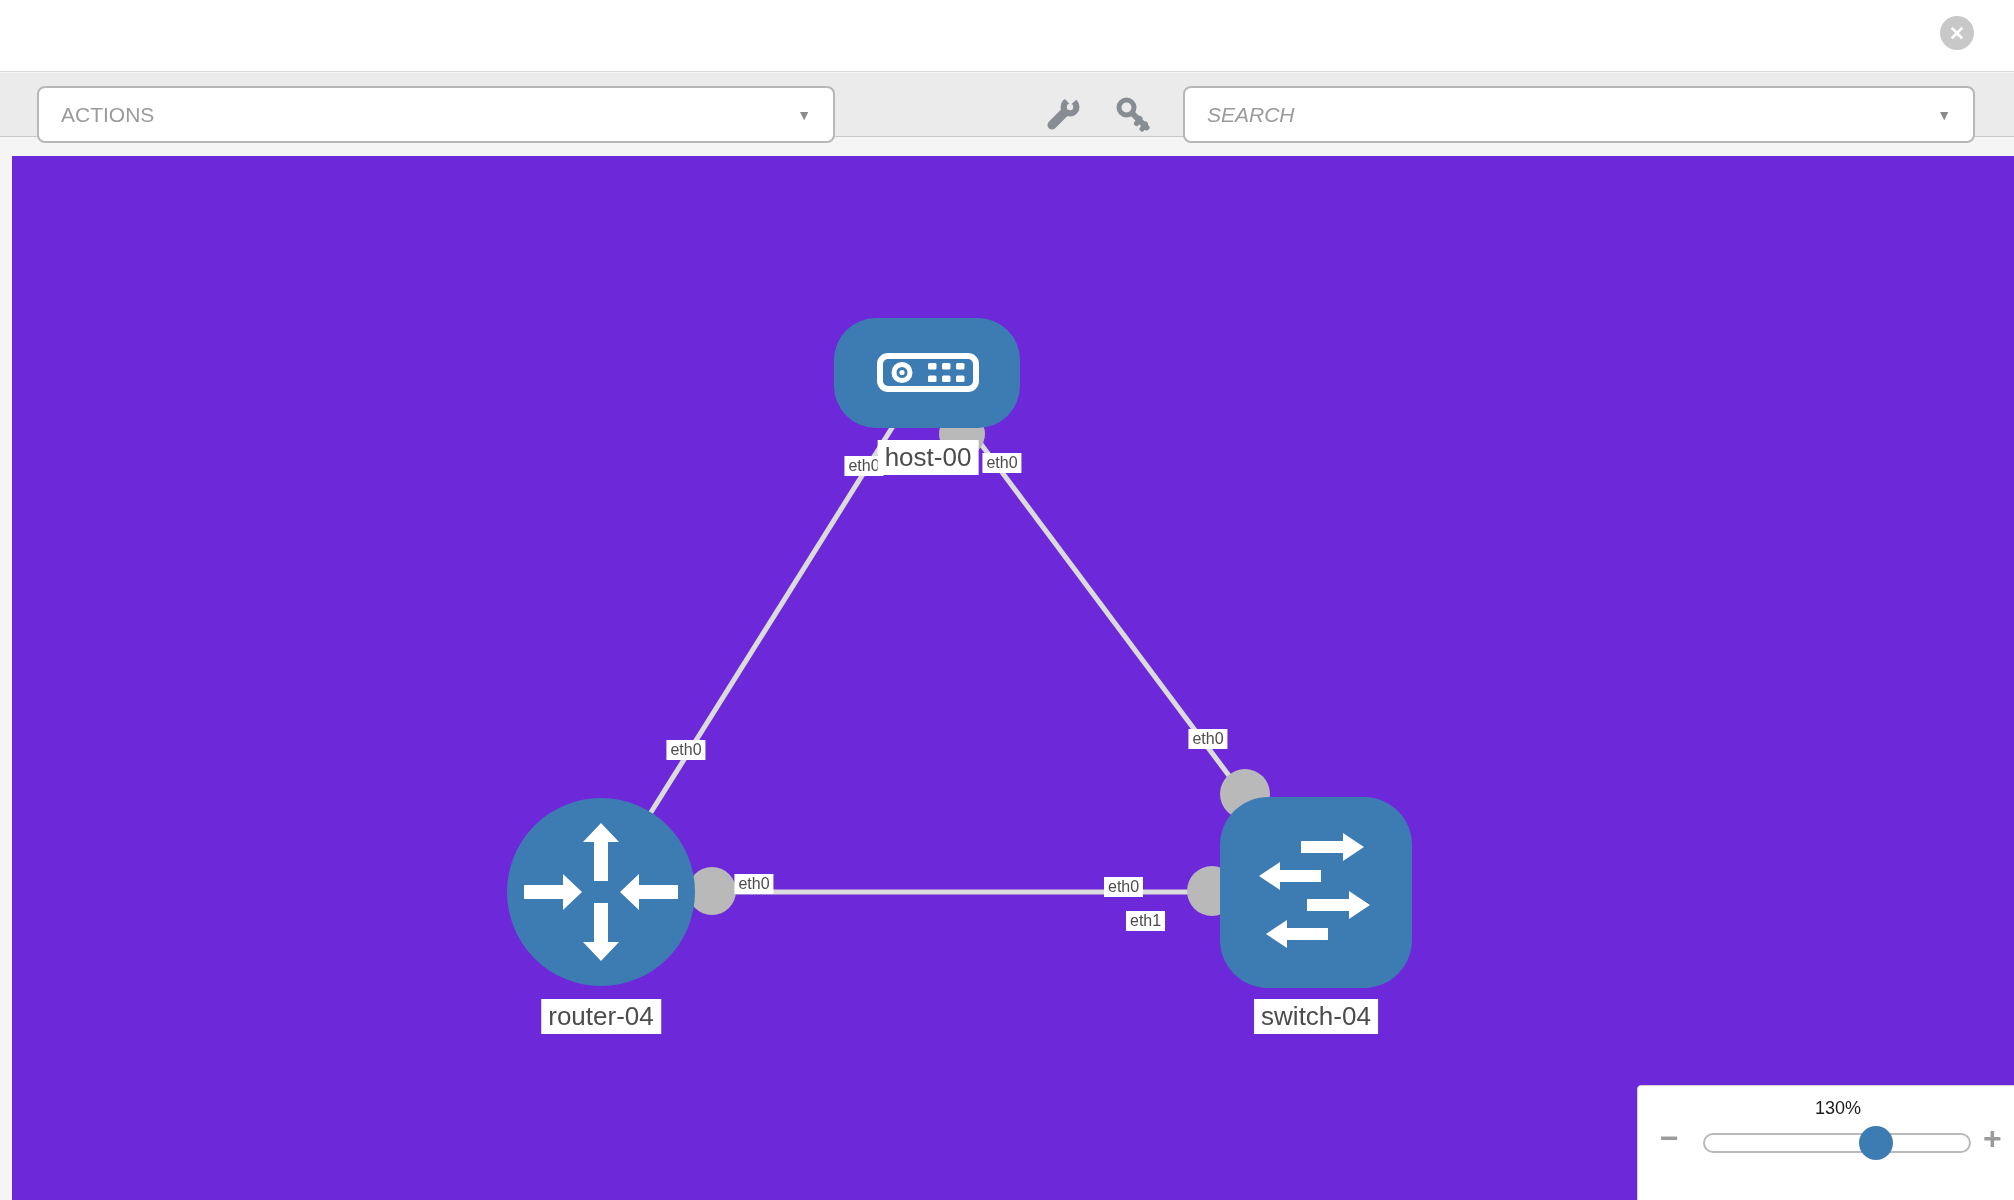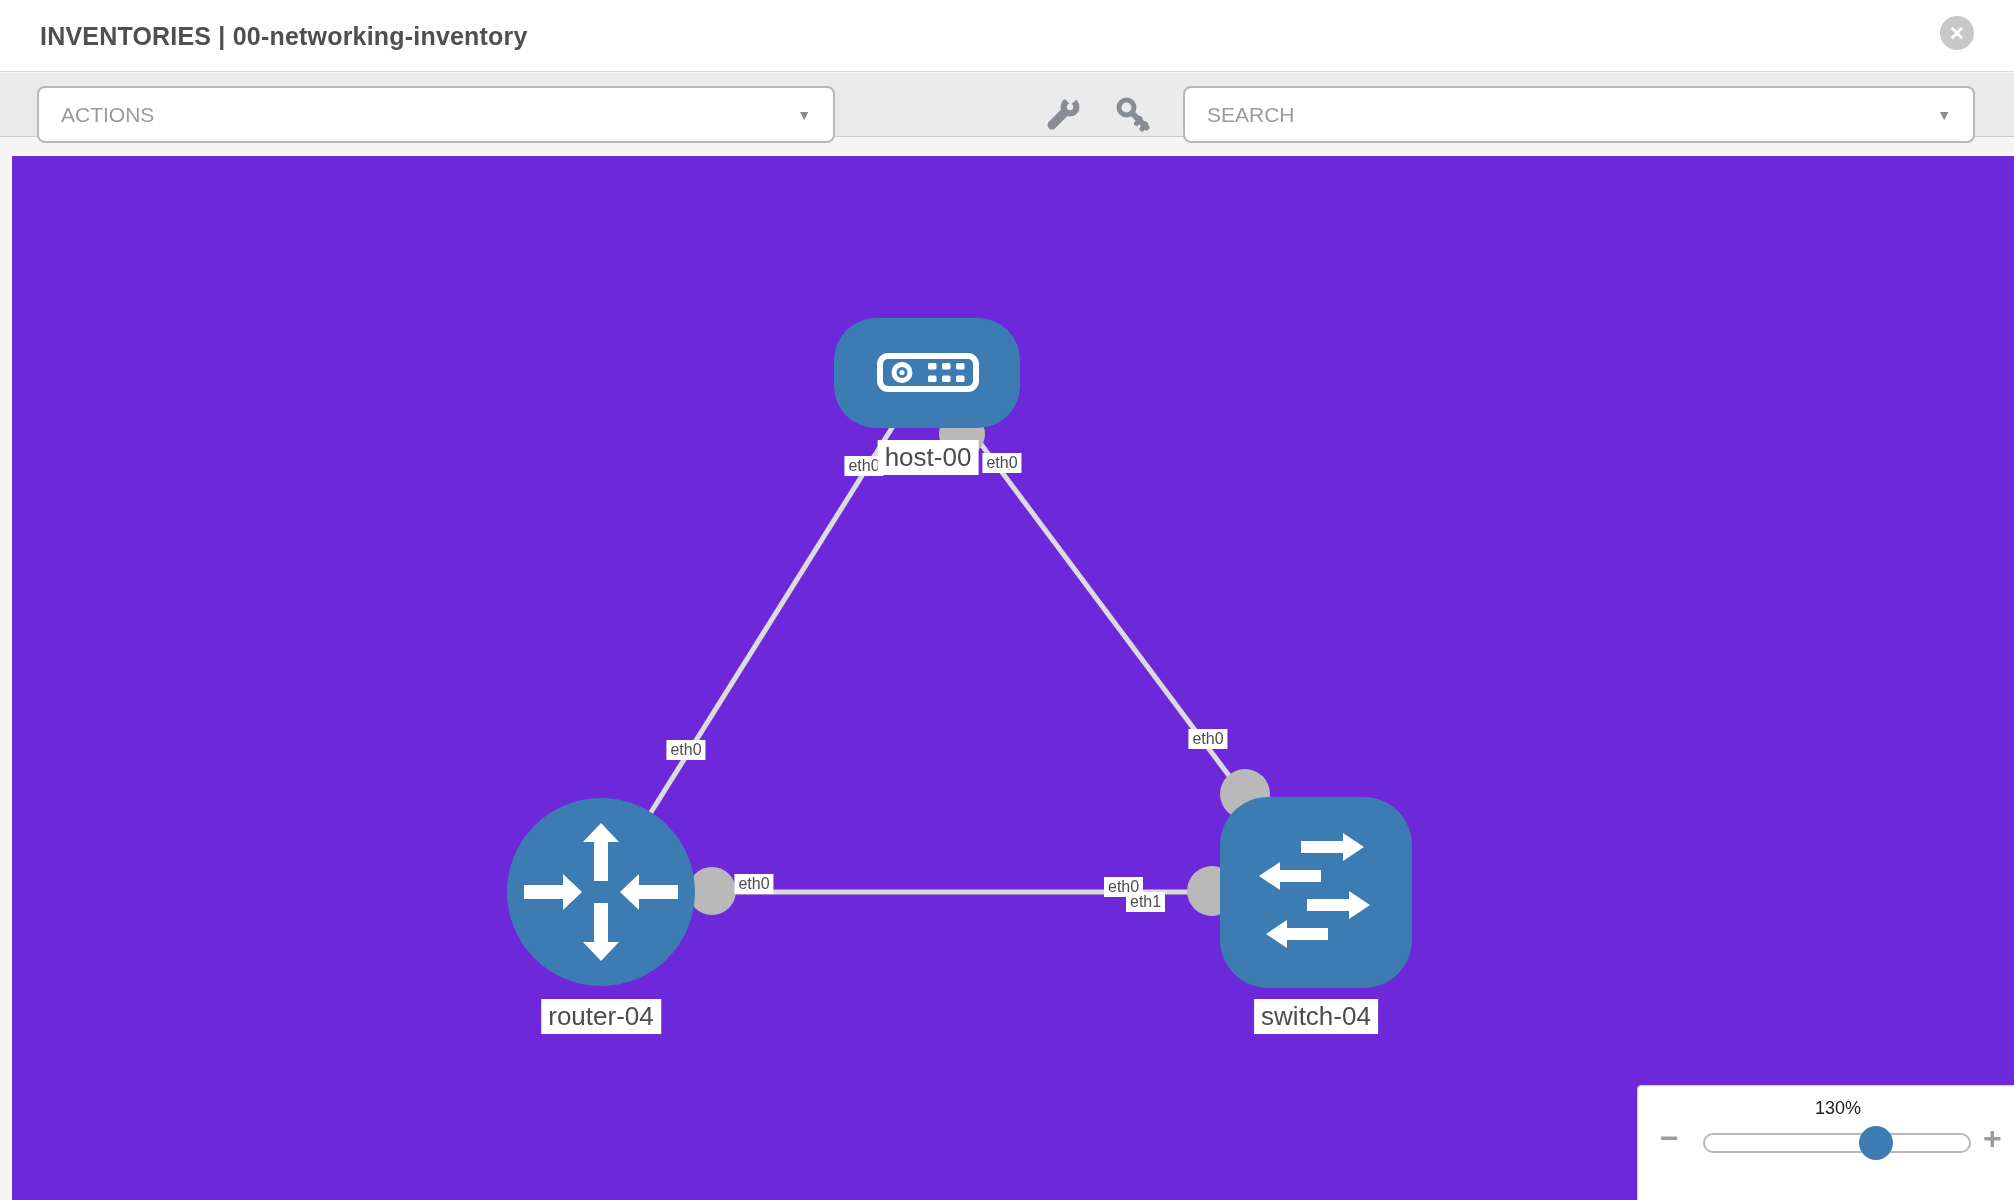--- a/index.html
+++ b/index.html
@@ -53,7 +53,6 @@
 <body>
 
 <div class="header">
-  <div class="header-title">INVENTORIES | 00-networking-inventory</div>
   <div class="close-btn">
     <span>✕</span>
   </div>

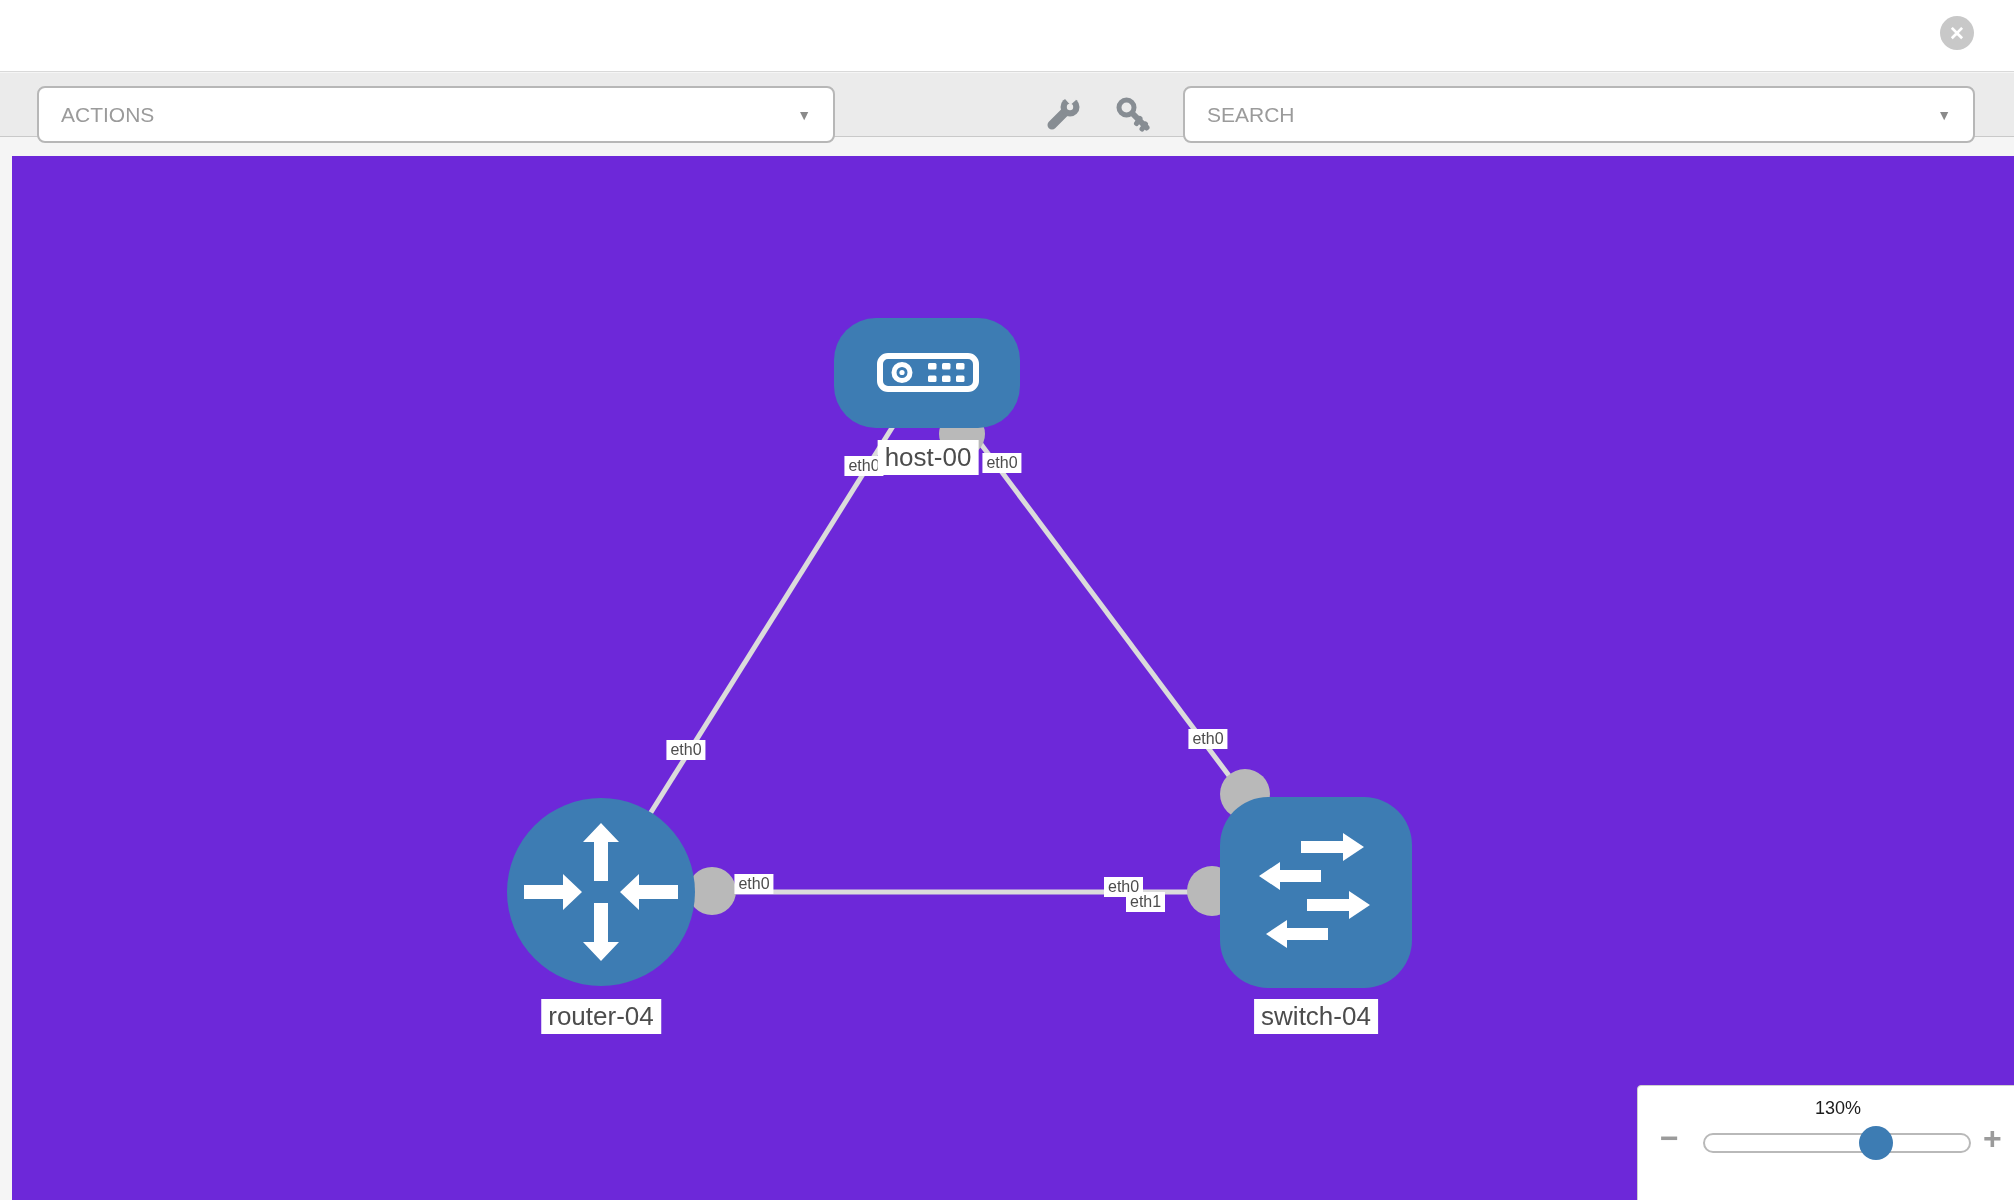--- a/index.html
+++ b/index.html
@@ -23,7 +23,7 @@
               padding-left:22px; font-size:21px; color:#9b9b9b; cursor:pointer; }
   .dropdown .caret { position:absolute; right:22px; font-size:14px; color:#8a8a8a; }
   .dd-actions { left:37px;  width:798px; }
-  .dd-search  { left:1183px; width:792px; }
+  .dd-search  { left:1183px; width:792px;font-style:italic; }
   .tool-icon { position:absolute; top:22px; width:38px; height:38px; cursor:pointer; }
 
   

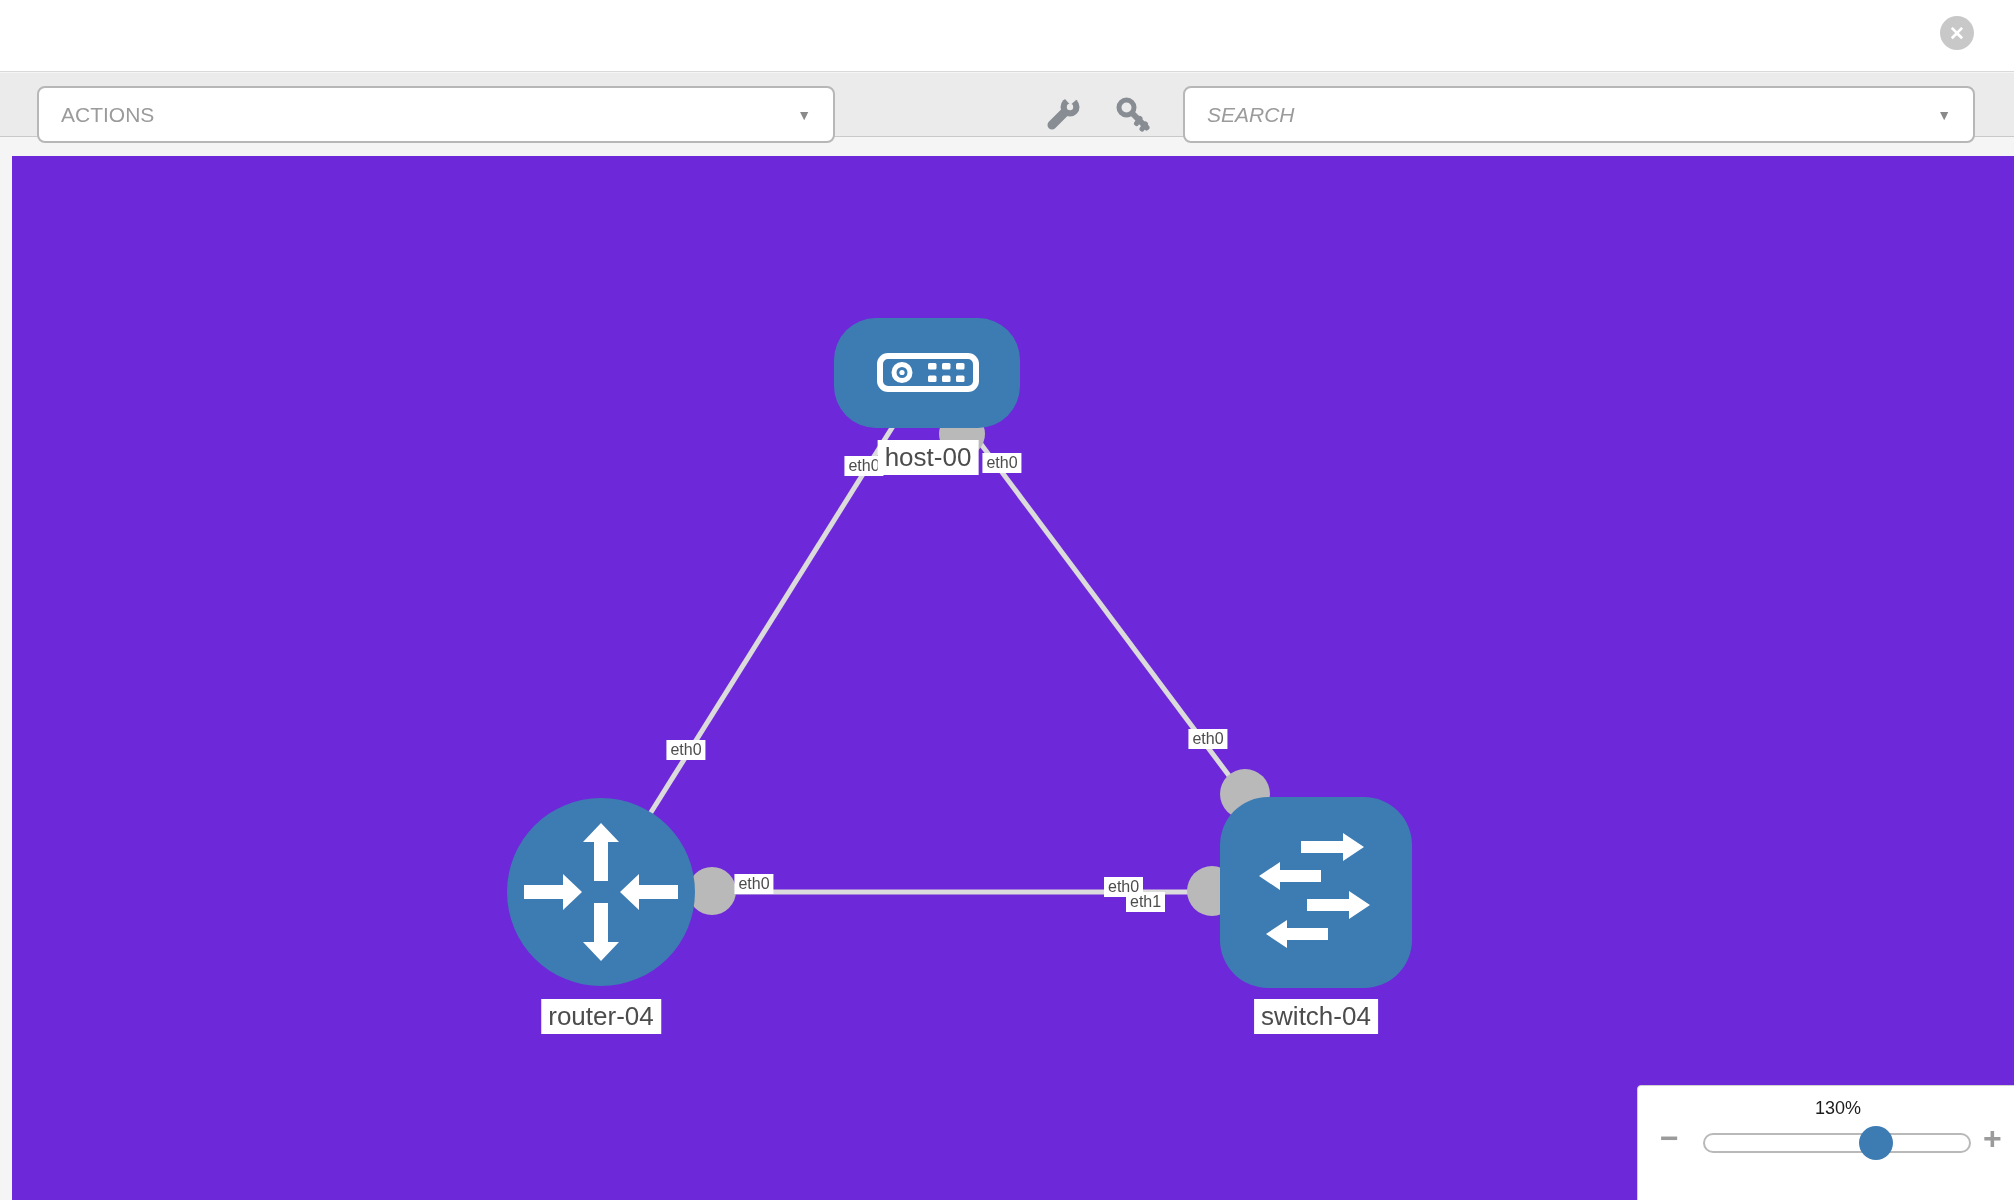--- a/index.html
+++ b/index.html
@@ -147,7 +147,7 @@
   <div class="chip if-label if-center" style="left:742px;  top:718px;">eth0</div>
 
   <div class="chip if-label" style="left:1092px; top:721px;">eth0</div>
-  <div class="chip if-label" style="left:1114px; top:736px;">eth1</div>
+  <div class="chip if-label" style="left:1114px; top:755px;">eth1</div>
 
   <div class="chip node-label" style="left:916px;  top:284px;">host-00</div>
   <div class="chip node-label" style="left:589px;  top:843px;">router-04</div>

